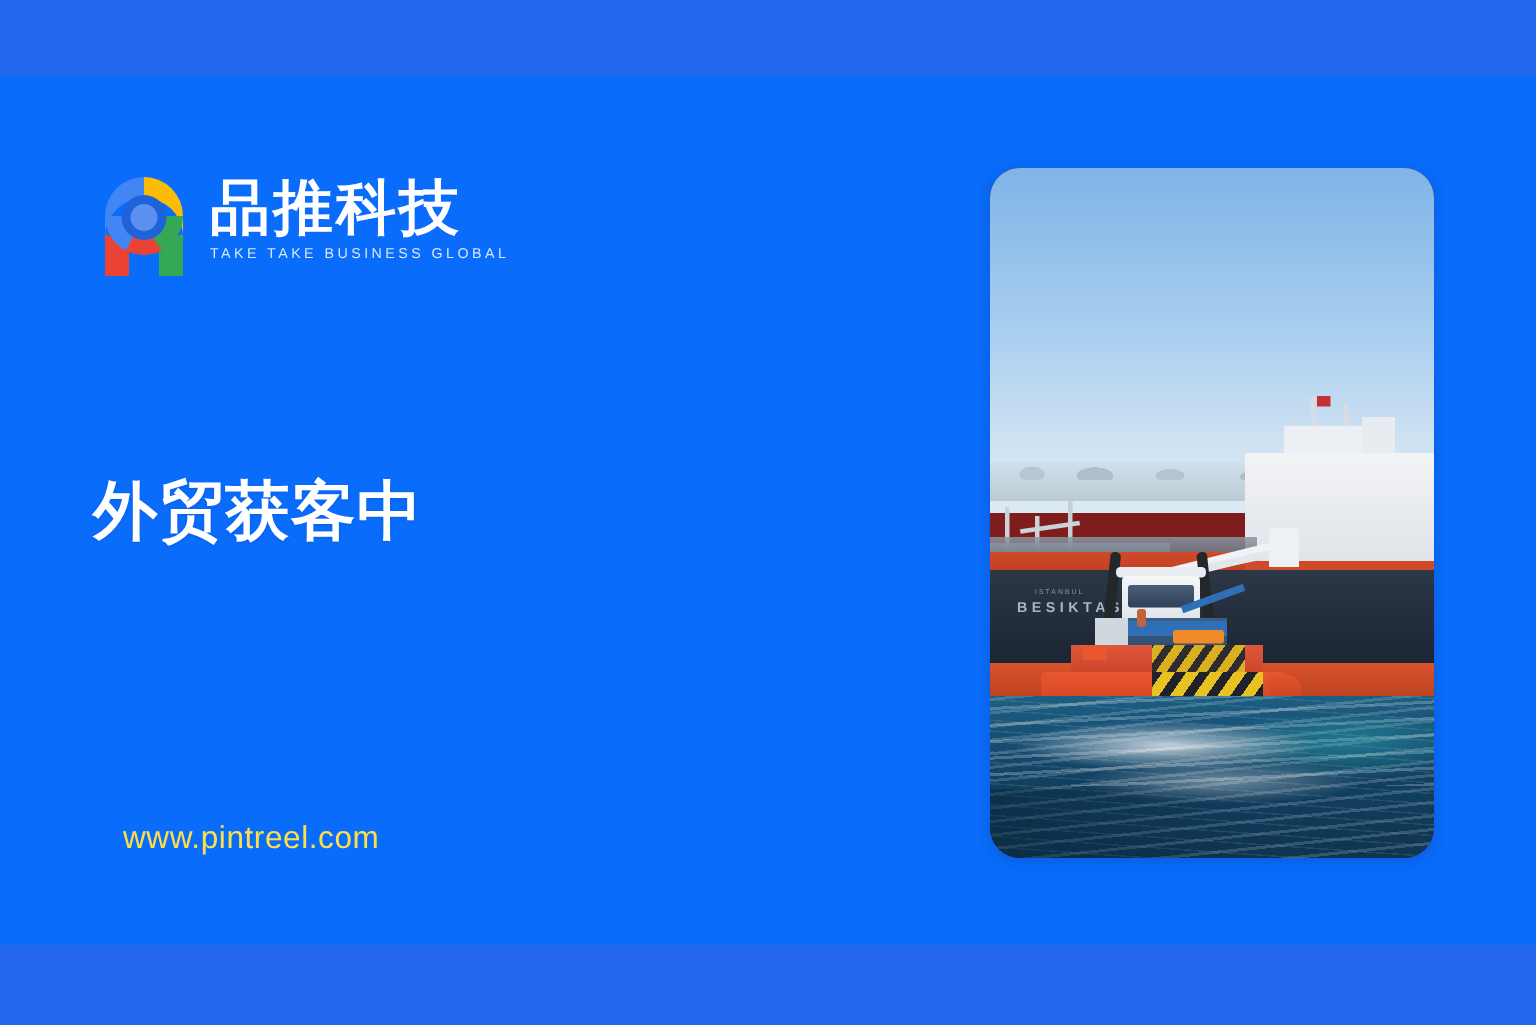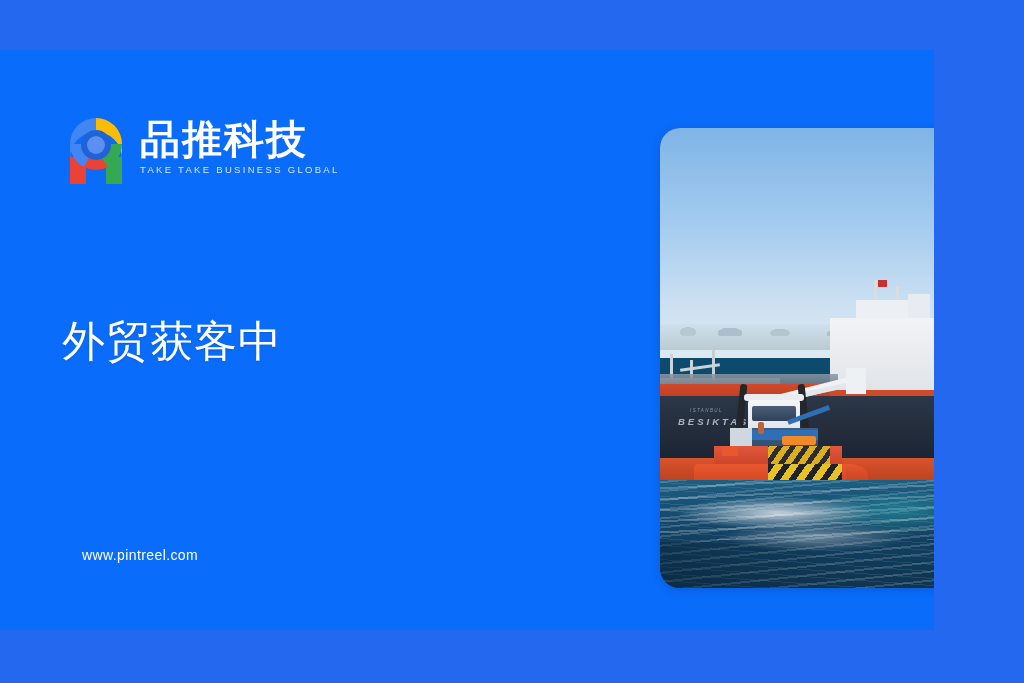--- a/index.html
+++ b/index.html
@@ -8,7 +8,7 @@
     font-family:"Liberation Sans","DejaVu Sans",sans-serif;
     background:#2468f0;
   }
-  .canvas{position:relative;width:934px;height:683px;background:#2468f0;overflow:hidden;}
+  .canvas{position:relative;width:1024px;height:683px;background:#2468f0;overflow:hidden;}
 
   
   .main-field{position:absolute;left:0;top:50px;width:1024px;height:580px;background:#0a6cfb;}

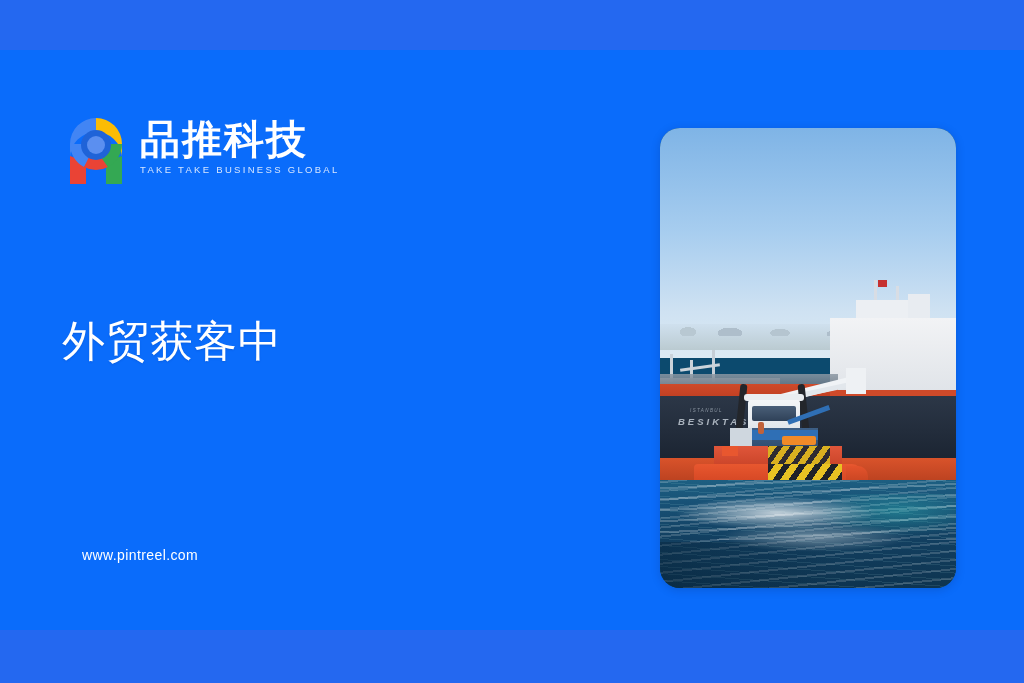--- a/index.html
+++ b/index.html
@@ -32,7 +32,7 @@
   
   .headline{position:absolute;left:62px;top:312px;width:600px;}
   .headline-line{
-    color:#ffffff;font-weight:400;font-size:43px;line-height:58px;
+    color:#ffffff;font-weight:700;font-size:43px;line-height:58px;
     letter-spacing:1px;white-space:nowrap;
     text-shadow:0 1px 2px rgba(0,40,120,.18);
   }

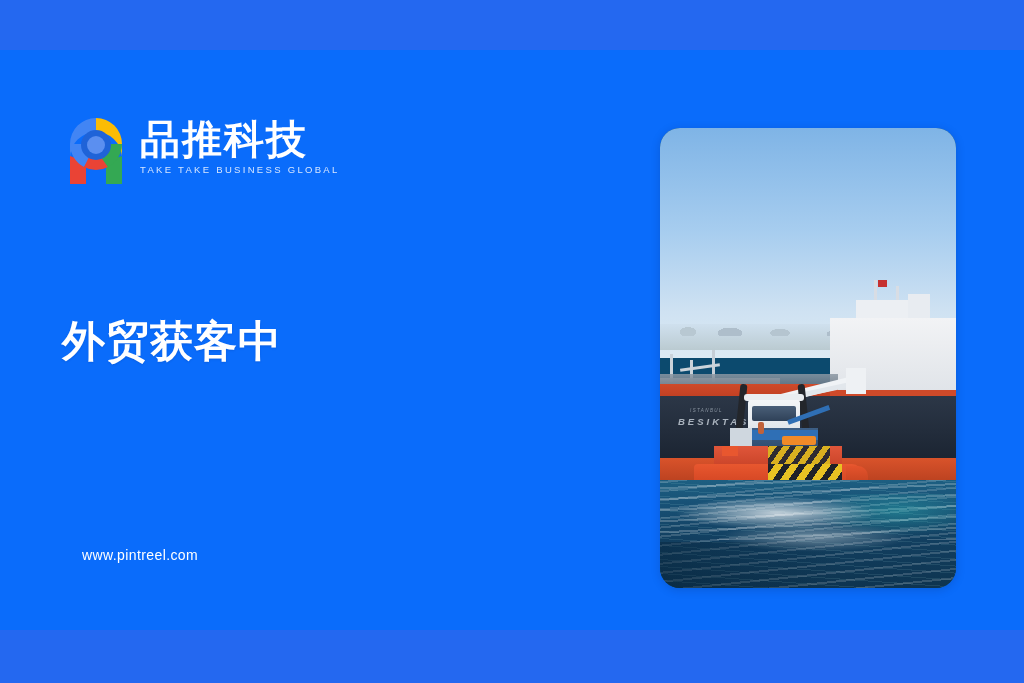--- a/index.html
+++ b/index.html
@@ -45,10 +45,9 @@
 
   
   .photo-card{
-    position:absolute;left:660px;top:128px;width:296px;height:460px;
-    border-radius:20px;overflow:hidden;background:#0c4a6e;
+    position:absolute;left:660px;top:112px;width:296px;height:460px;
+    border-radius:20px;overflow:hidden;background:#7f1d1d;
     box-shadow:0 2px 10px rgba(0,20,60,.18);
-    font-style:italic;
   }
   .ph{position:absolute;}
   

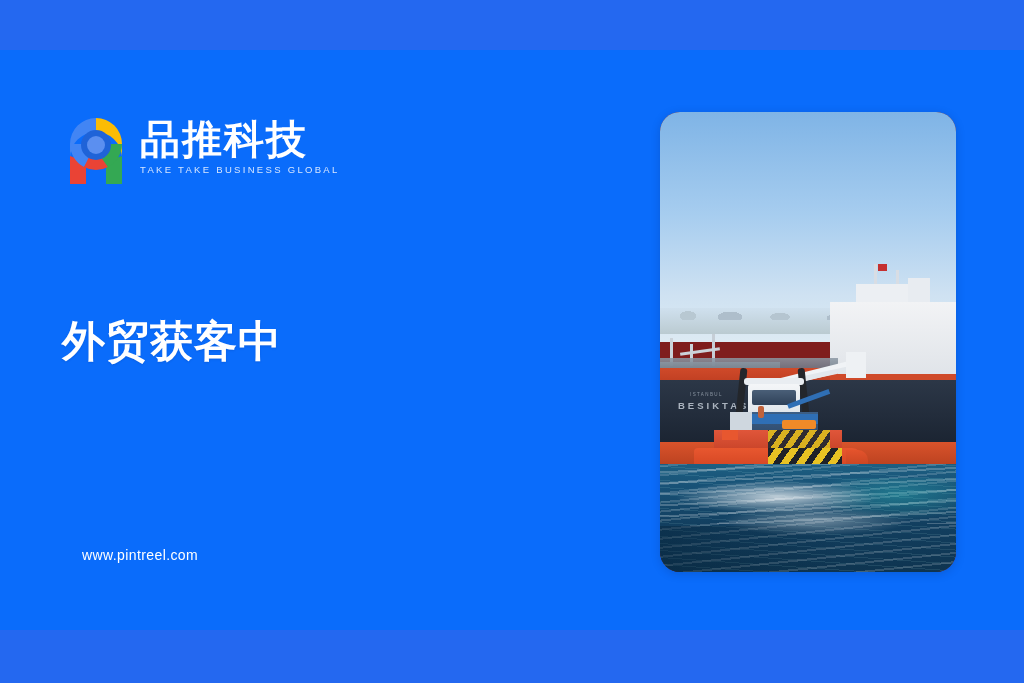--- a/index.html
+++ b/index.html
@@ -40,7 +40,7 @@
   
   .site-url{
     position:absolute;left:82px;top:547px;
-    color:#ffffff;font-size:14px;letter-spacing:.4px;font-weight:400;
+    color:#fde047;font-size:21px;letter-spacing:.4px;font-weight:400;
   }
 
   

